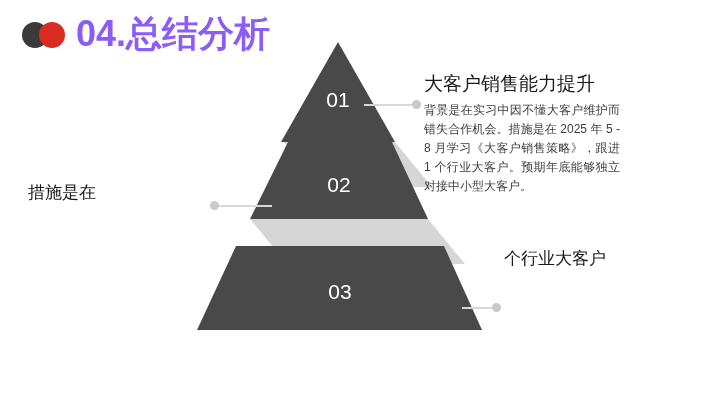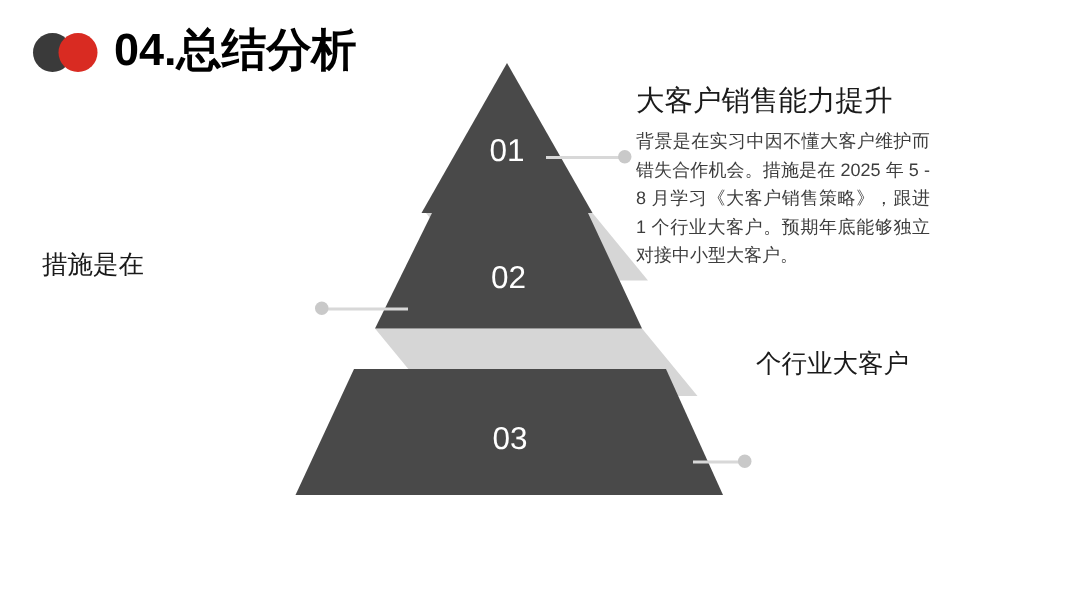--- a/index.html
+++ b/index.html
@@ -44,9 +44,9 @@
   .logo-dots .dot.red  { left: 17px; }
 
   #header-title {
-    font-size: 30px;
+    font-size: 36px;
     font-weight: bold;
-    color: #000000;
+    color: #8b5cf6;
     letter-spacing: 0px;
     line-height: 34px;
     white-space: nowrap;

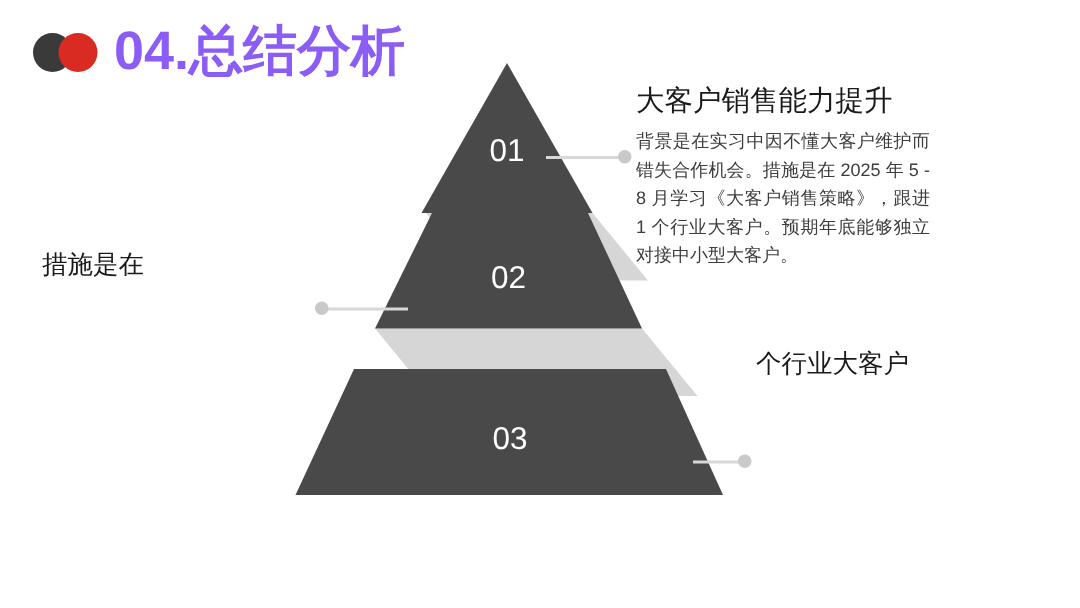--- a/index.html
+++ b/index.html
@@ -107,7 +107,7 @@
     font-size: 17px;
     font-weight: normal;
     line-height: 22px;
-    margin: 0 0 4px 0;
+    margin: 16px 0 4px 0;
     white-space: nowrap;
   }
   .block-body {

